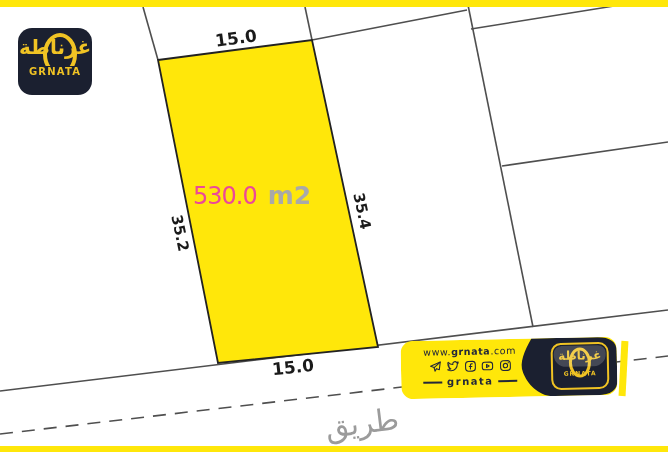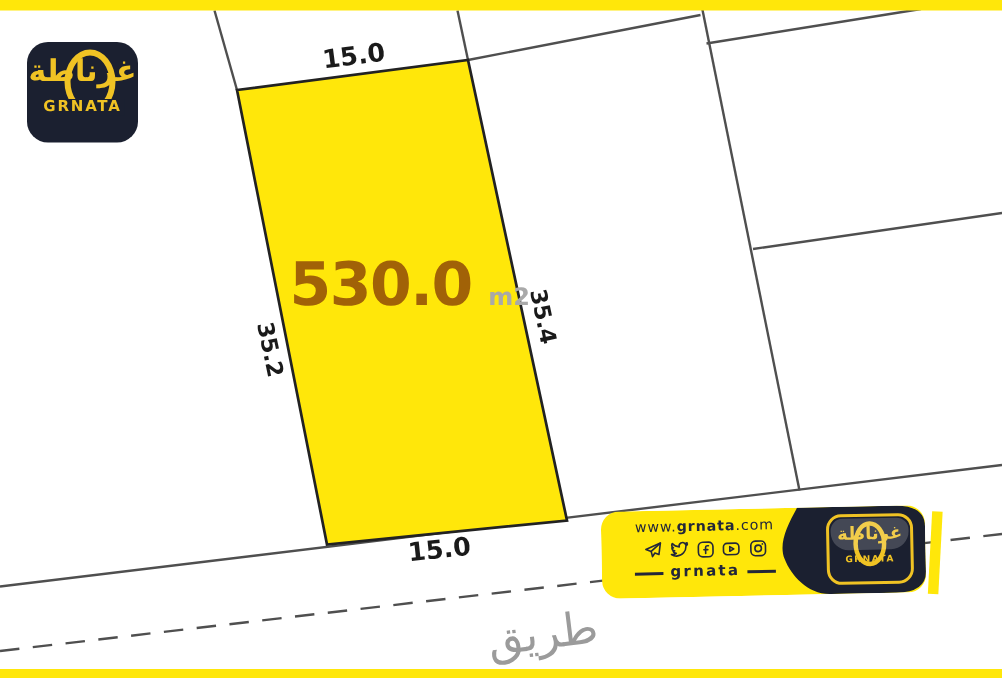--- a/index.html
+++ b/index.html
@@ -18,7 +18,7 @@
 
   
   .area{position:absolute;left:193px;top:170px;display:flex;align-items:baseline;gap:11px;}
-  .area-value{font-size:40px;font-weight:700;color:#a16207;letter-spacing:-1px;line-height:1;}
+  .area-value{font-size:24px;font-weight:400;color:#ec4899;letter-spacing:-1px;line-height:1;}
   .area-unit{font-size:16px;font-weight:600;color:var(--muted);margin-top:11px;}
 
   

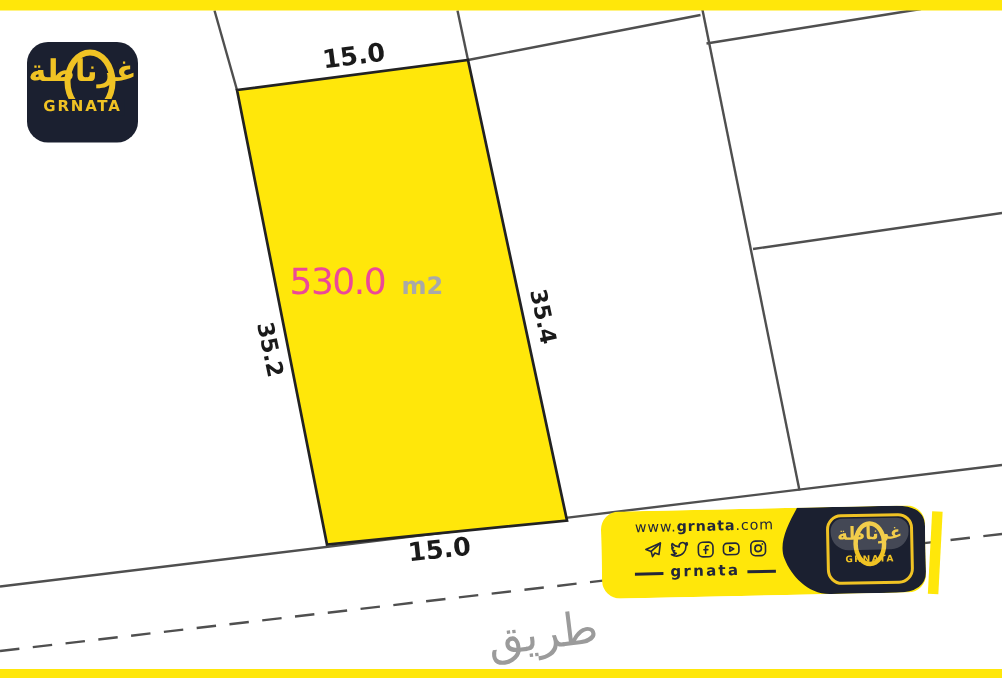--- a/index.html
+++ b/index.html
@@ -19,7 +19,7 @@
   
   .area{position:absolute;left:193px;top:170px;display:flex;align-items:baseline;gap:11px;}
   .area-value{font-size:24px;font-weight:400;color:#ec4899;letter-spacing:-1px;line-height:1;}
-  .area-unit{font-size:16px;font-weight:600;color:var(--muted);margin-top:11px;}
+  .area-unit{font-size:25px;font-weight:600;color:var(--muted);margin-top:11px;}
 
   
   .road-label{position:absolute;left:362px;top:423px;font-size:30px;color:var(--road-gray);

